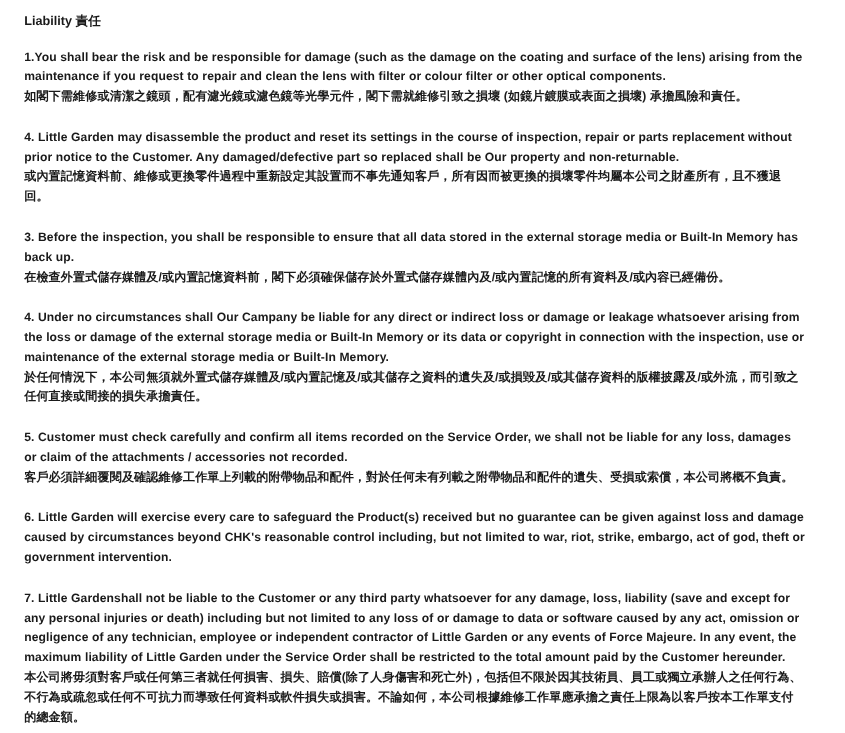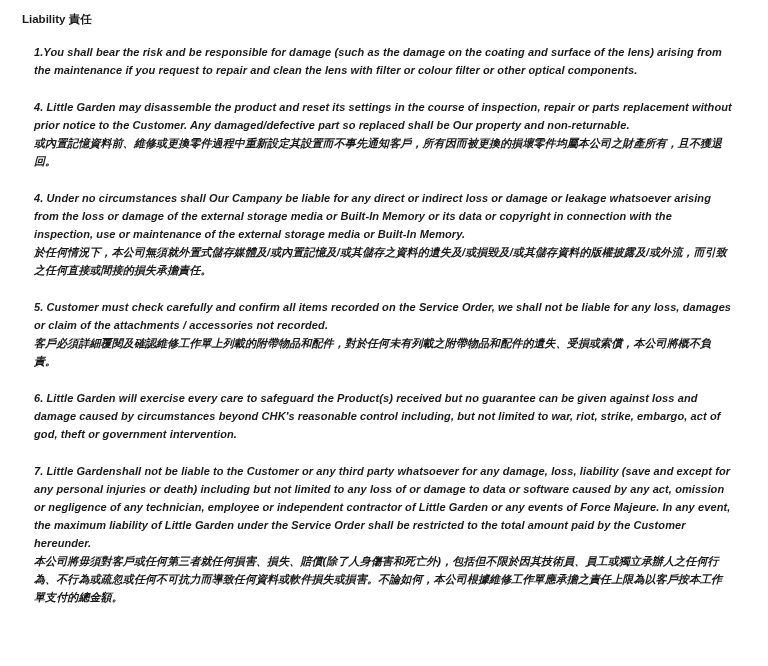--- a/index.html
+++ b/index.html
@@ -27,8 +27,7 @@
     margin: 2px 0 16px 0;
   }
   .section {
-    margin: 0 0 19px 12px;
-    font-style: italic;
+    margin: 0 0 19px 0;
   }
   .section p {
     margin: 0;

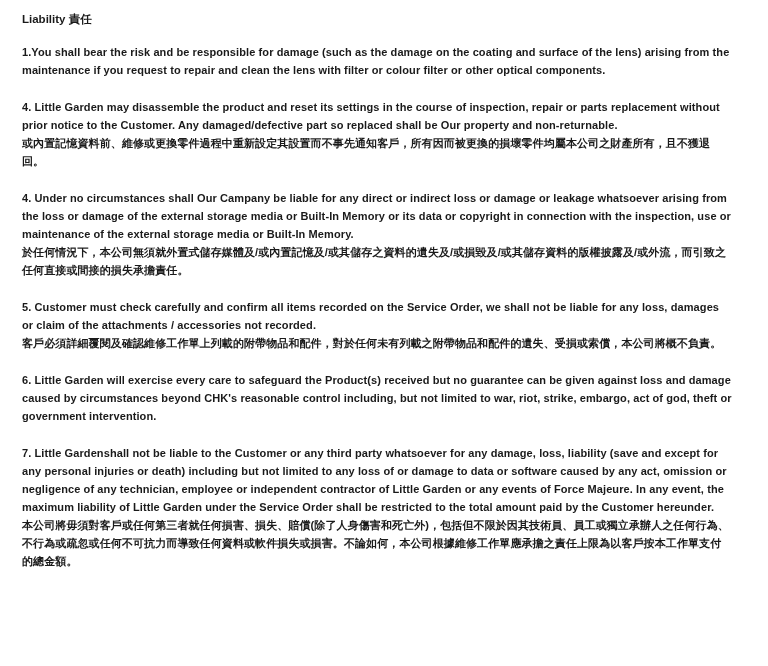--- a/index.html
+++ b/index.html
@@ -49,6 +49,7 @@
 
   <div class="section">
     <p class="en">1.You shall bear the risk and be responsible for damage (such as the damage on the coating and surface of the lens) arising from the maintenance if you request to repair and clean the lens with filter or colour filter or other optical components.</p>
+    <p class="zh">如閣下需維修或清潔之鏡頭，配有濾光鏡或濾色鏡等光學元件，閣下需就維修引致之損壞 (如鏡片鍍膜或表面之損壞) 承擔風險和責任。</p>
   </div>
 
   <div class="section">

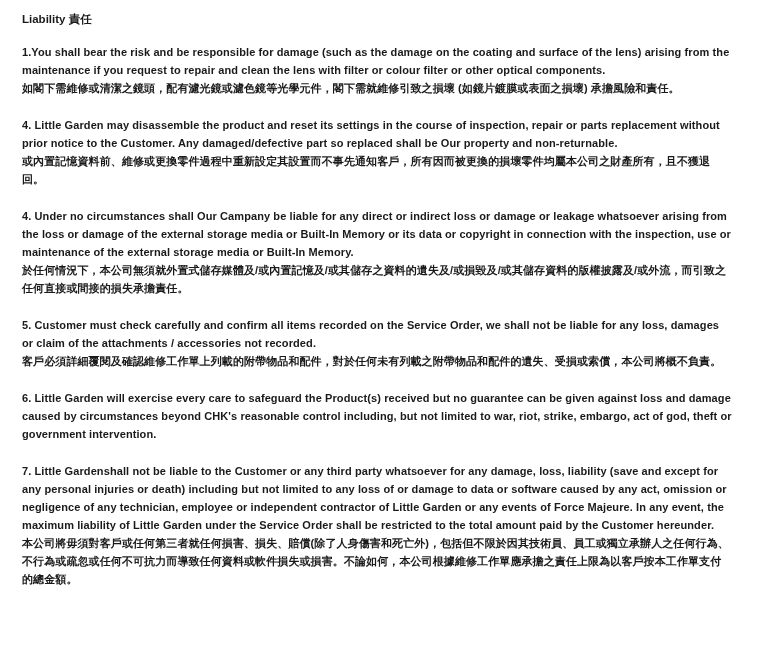--- a/index.html
+++ b/index.html
@@ -58,6 +58,7 @@
   </div>
 
   <div class="section">
+    <p class="en">3. Before the inspection, you shall be responsible to ensure that all data stored in the external storage media or Built-In Memory has back up.</p>
   </div>
 
   <div class="section">

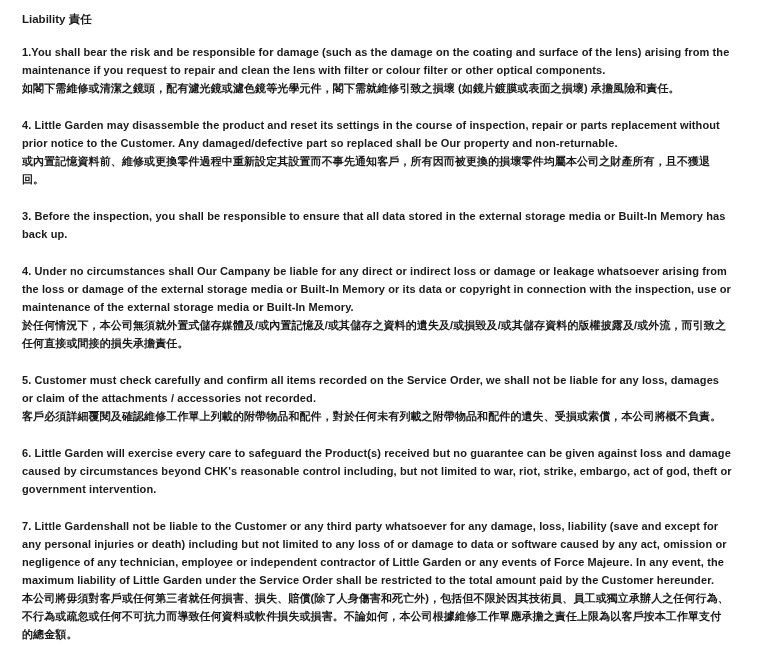--- a/index.html
+++ b/index.html
@@ -59,6 +59,7 @@
 
   <div class="section">
     <p class="en">3. Before the inspection, you shall be responsible to ensure that all data stored in the external storage media or Built-In Memory has back up.</p>
+    <p class="zh">在檢查外置式儲存媒體及/或內置記憶資料前，閣下必須確保儲存於外置式儲存媒體內及/或內置記憶的所有資料及/或內容已經備份。</p>
   </div>
 
   <div class="section">

